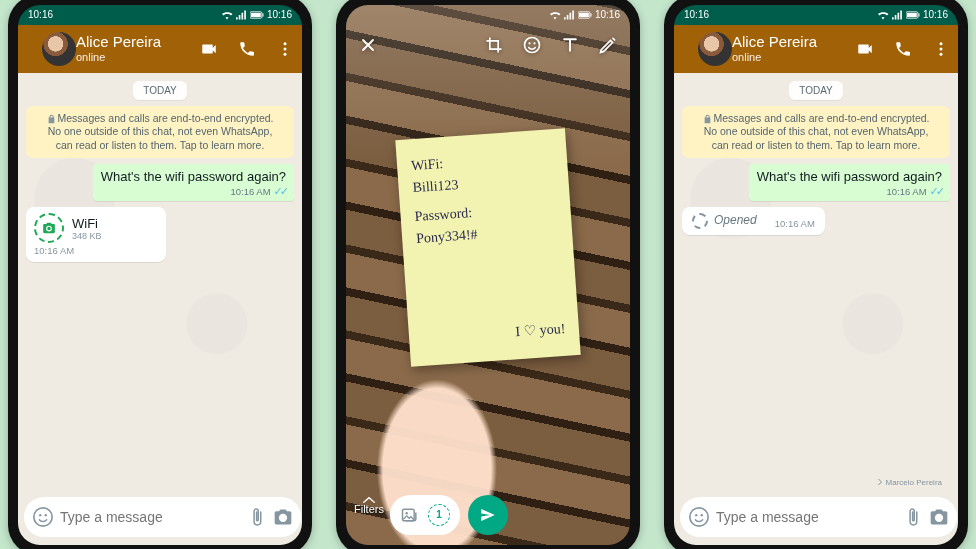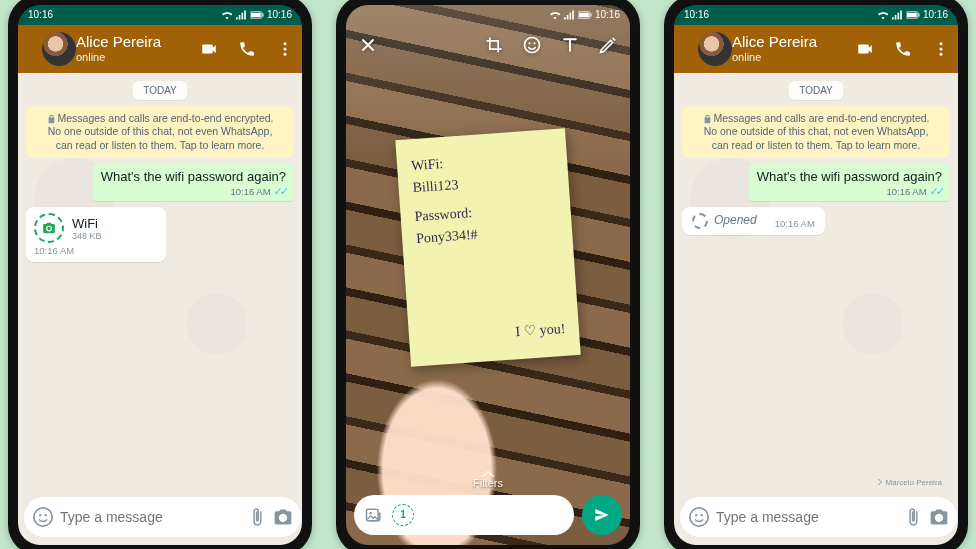--- a/index.html
+++ b/index.html
@@ -226,7 +226,7 @@
   .editor-bottom {
     position:absolute; left:0; right:0; bottom:0;
     padding: 6px 8px 10px 8px;
-    display:flex; flex-direction:column; align-items:stretch;
+    display:flex; flex-direction:row; align-items:stretch;
     gap:6px;
     z-index:5;
   }

